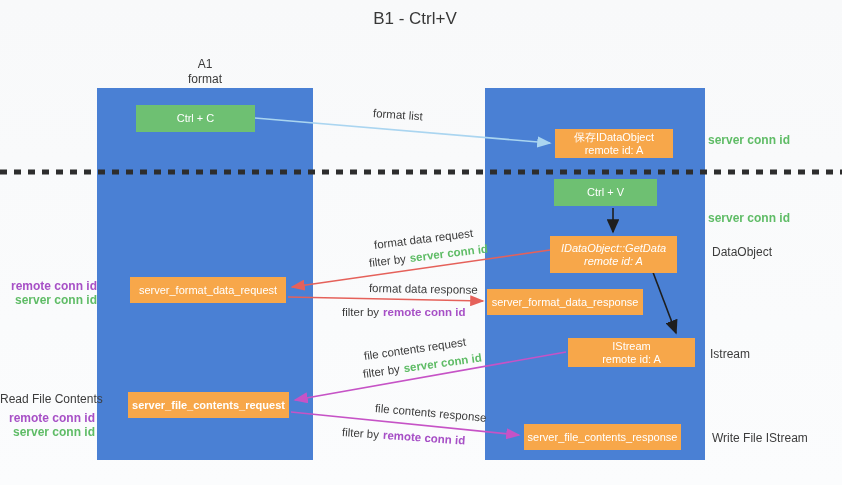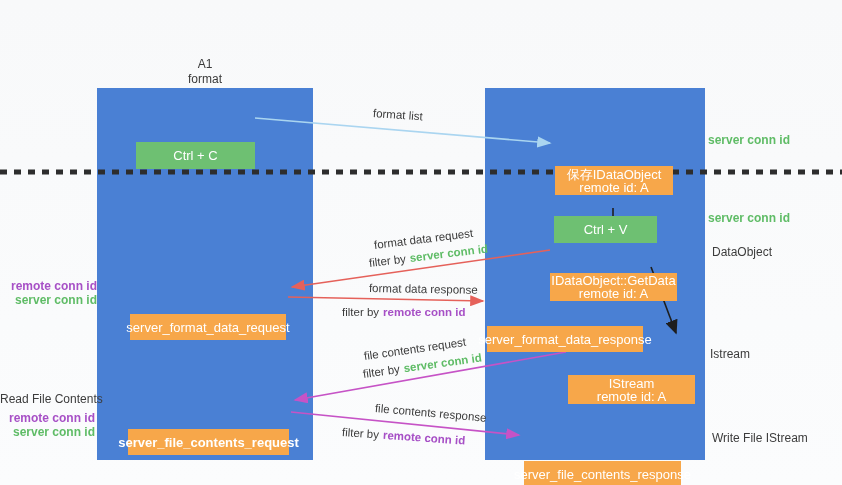--- a/index.html
+++ b/index.html
@@ -27,6 +27,7 @@
 <div class="canvas">
 
   <div class="abs title" style="left:320px; top:8px; width:190px;">
+    <div>B1 - Ctrl+V</div>
   </div>
 
   <div class="abs hdr" style="left:97px; top:57px; width:216px;">

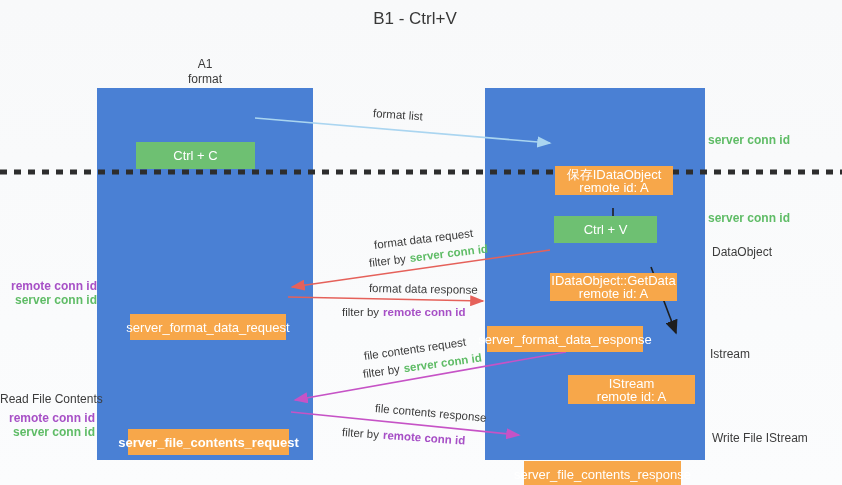--- a/index.html
+++ b/index.html
@@ -9,7 +9,7 @@
   .lane { background:var(--column-blue,#4a80d4); z-index:1; }
   .overlay { position:absolute; left:0; top:0; z-index:2; pointer-events:none; }
   .node { z-index:3; display:flex; flex-direction:column; align-items:center; justify-content:center;
-          color:#ffffff; font-size:13px; line-height:13px; text-align:left; white-space:nowrap;margin-top:37px; }
+          color:#ffffff; font-size:11px; line-height:13px; text-align:left; white-space:nowrap; }
   .green  { background:var(--box-green,#6ec072); }
   .orange { background:var(--box-orange,#f7a74a); }
   .title  { font-size:17px; line-height:21px; text-align:center; color:#383838; z-index:3; }

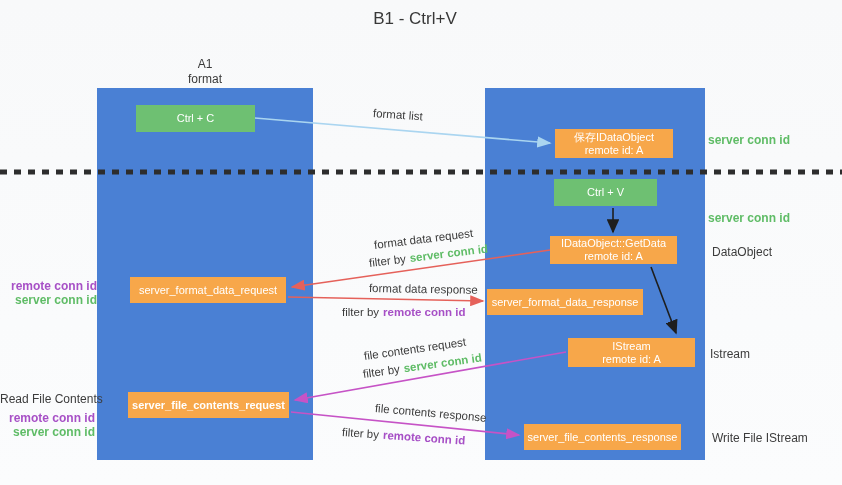--- a/index.html
+++ b/index.html
@@ -73,7 +73,7 @@
   <div class="abs node green" style="left:554px; top:179px; width:103px; height:27px;">
     <span>Ctrl + V</span>
   </div>
-  <div class="abs node orange" style="left:550px; top:236px; width:127px; height:28px;">
+  <div class="abs node orange" style="left:550px; top:236px; width:127px; height:37px;font-style:italic;">
     <span>IDataObject::GetData</span>
     <span>remote id: A</span>
   </div>

